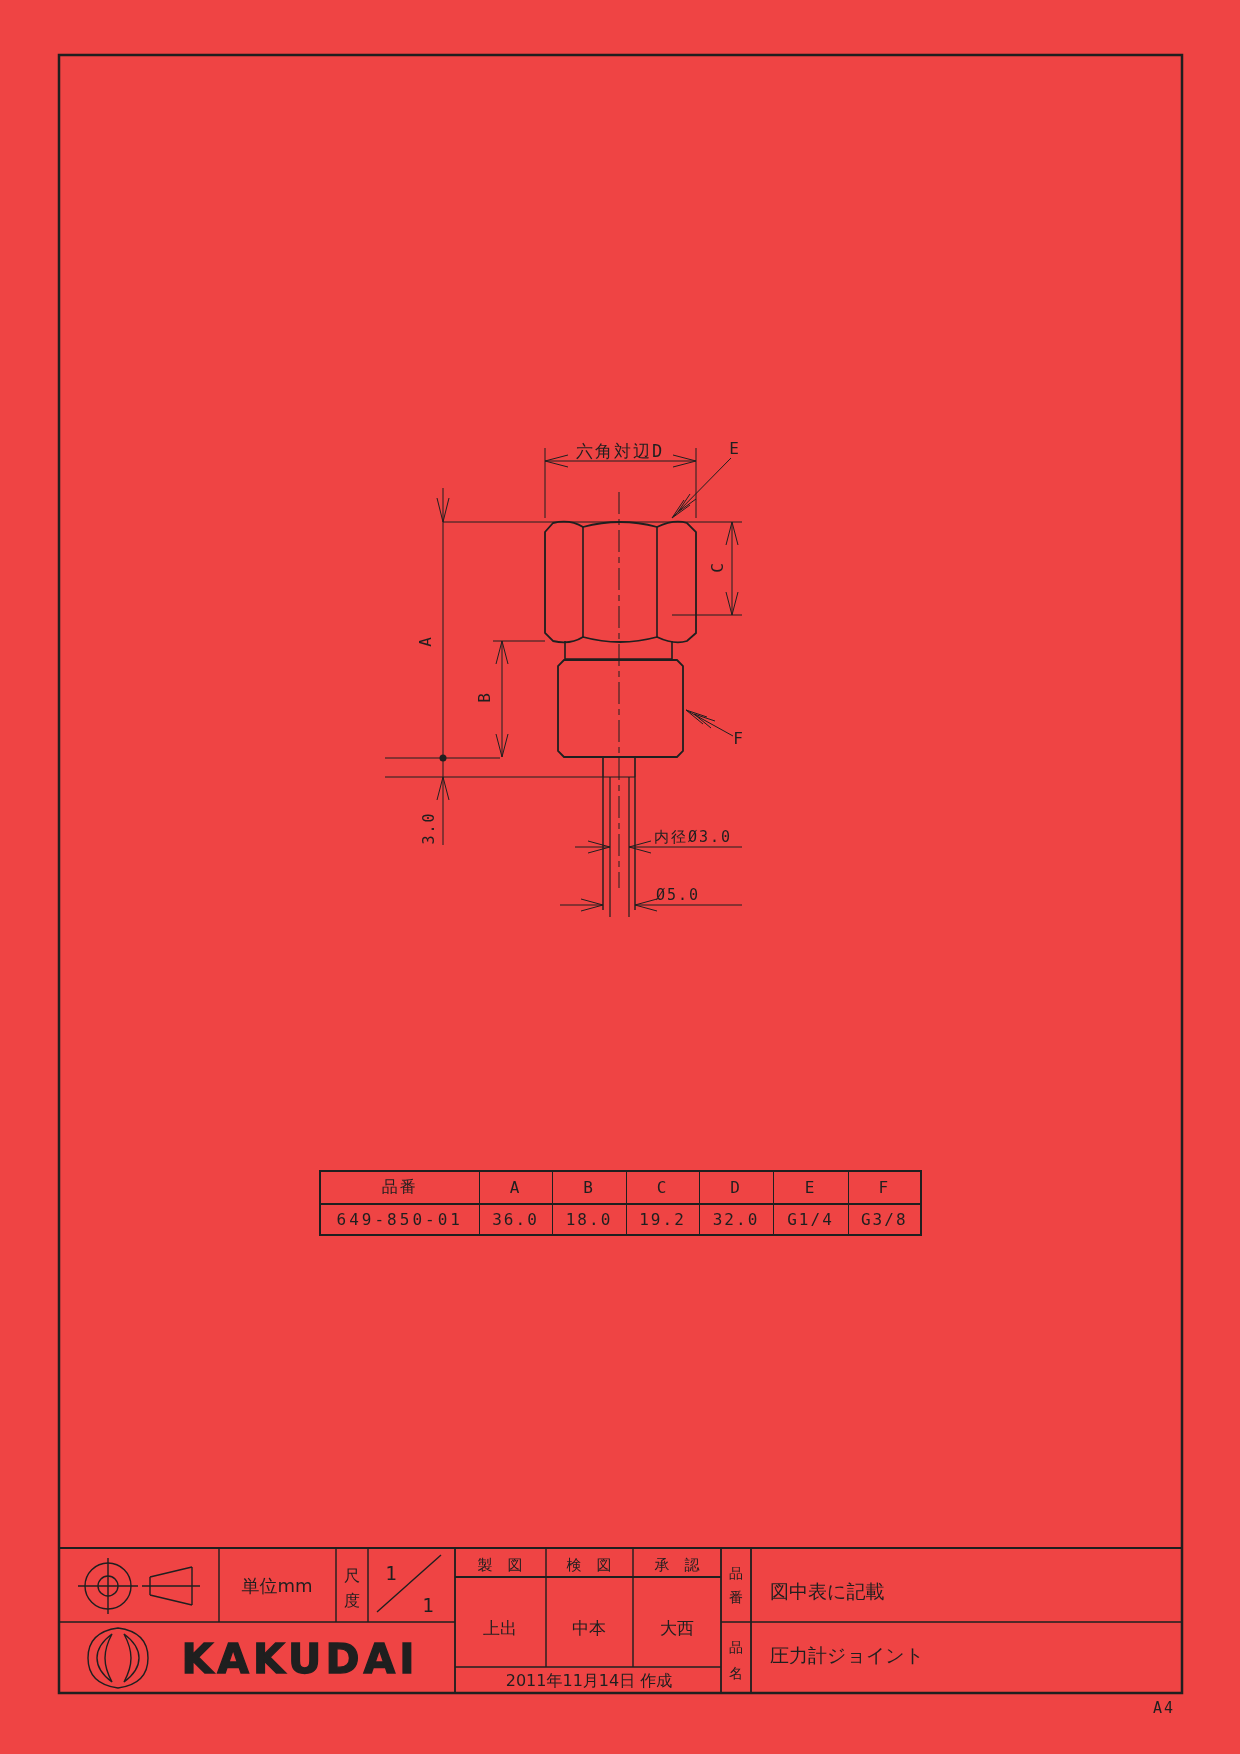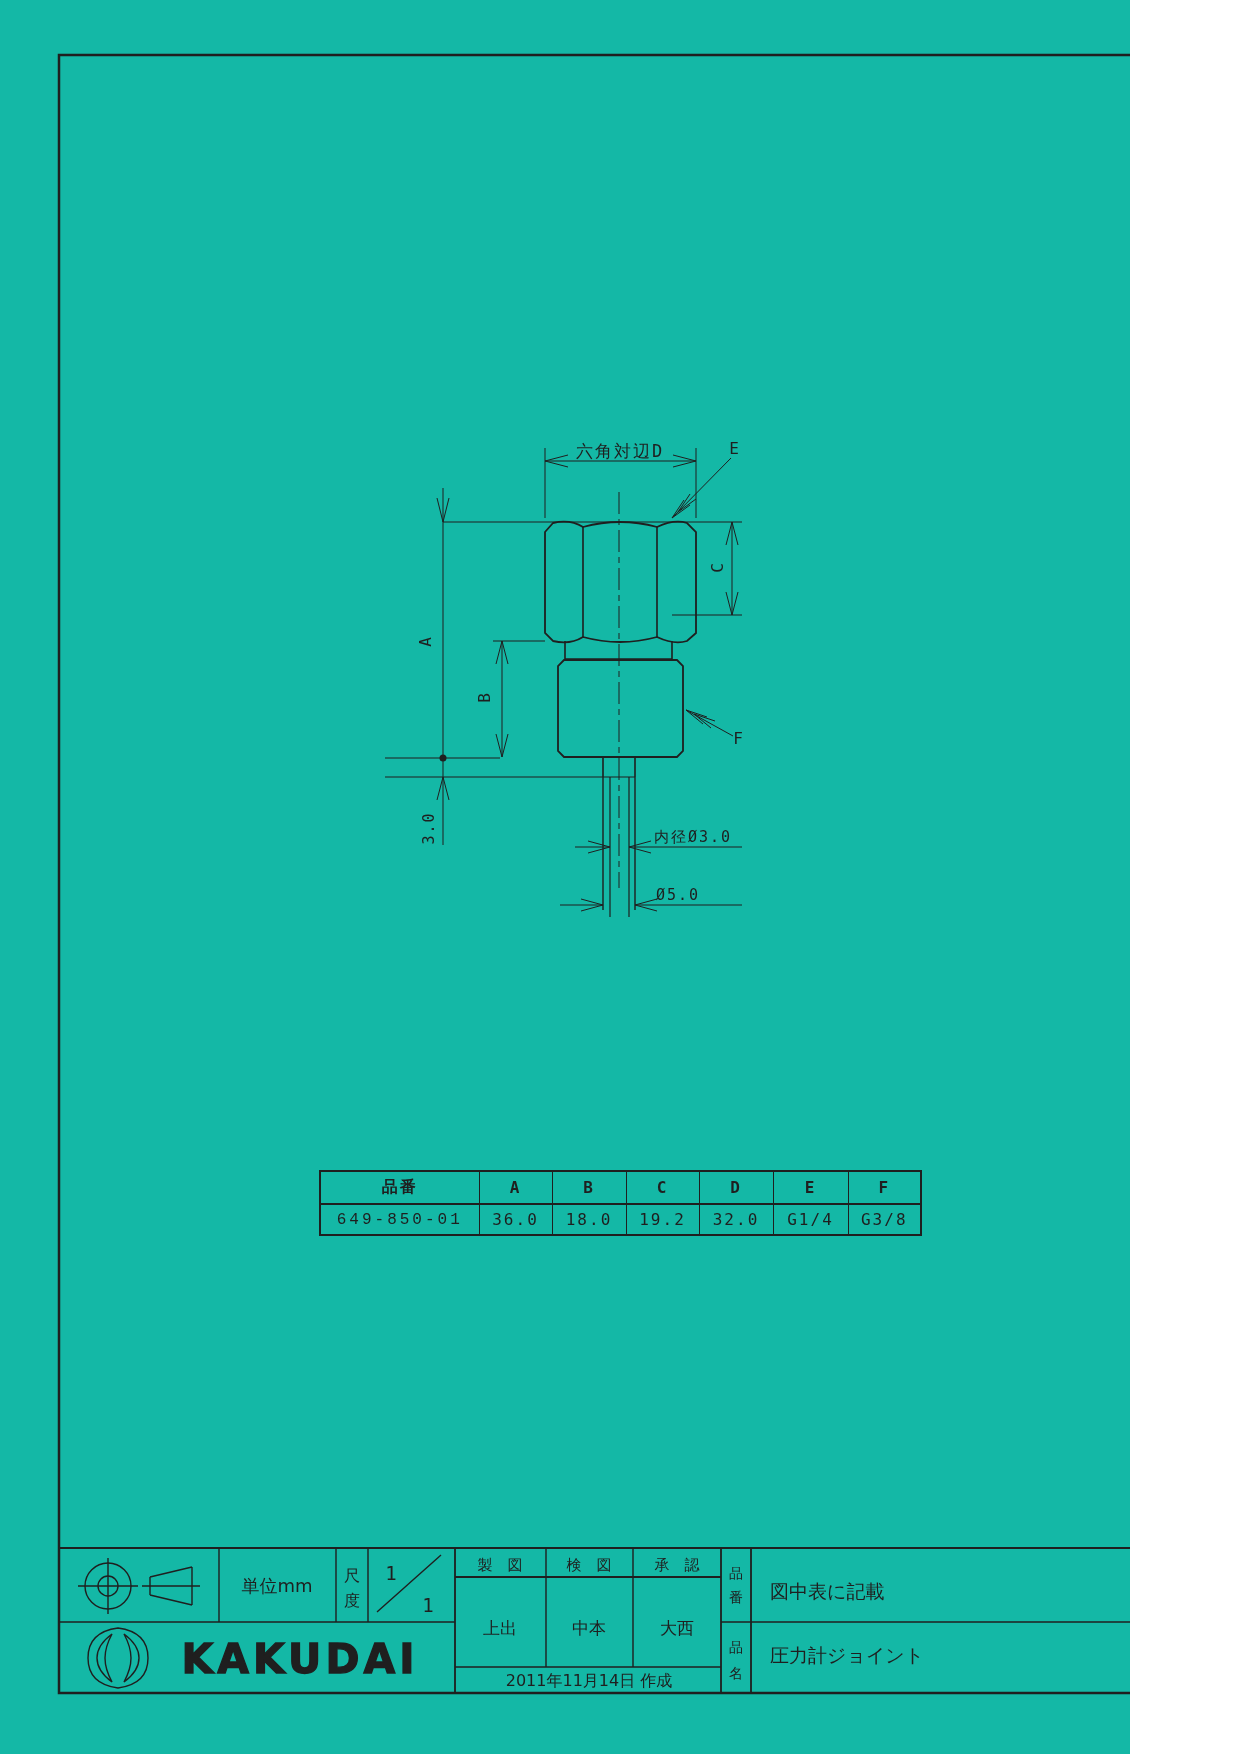--- a/index.html
+++ b/index.html
@@ -4,7 +4,7 @@
 <style>
   html,body{margin:0;padding:0;background:#ffffff;}
   .sheet{
-    position:relative;width:1130px;height:1754px;background:#14b8a6;
+    position:relative;width:1240px;height:1754px;background:#ef4444;
     font-family:"DejaVu Sans",sans-serif;color:#1f1f1f;overflow:hidden;
   }
   svg{position:absolute;left:0;top:0;}

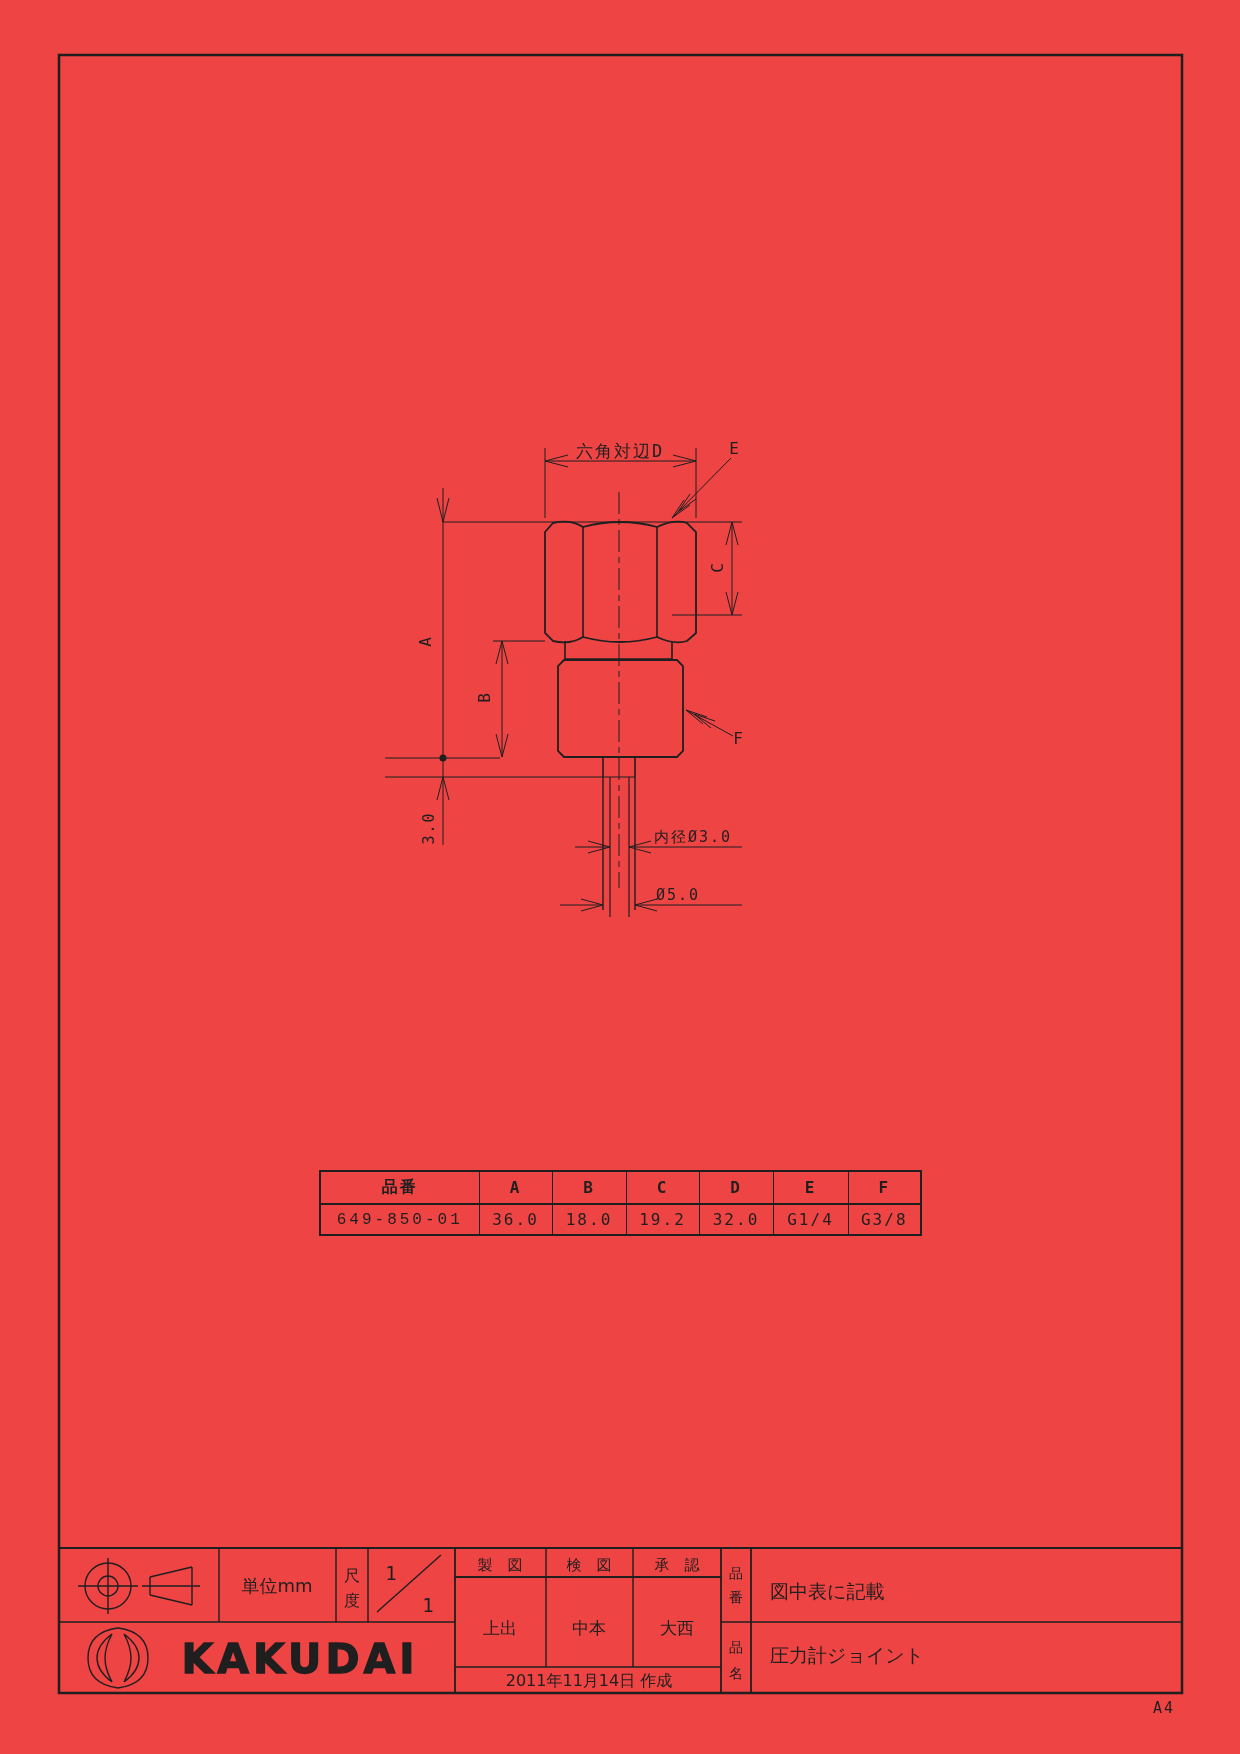--- a/index.html
+++ b/index.html
@@ -19,7 +19,7 @@
   }
   .dim-table,.dim-table th,.dim-table td{border:1px solid #1f1f1f;}
   .dim-table{border:2px solid #1f1f1f;}
-  .dim-table th{border-bottom:2px solid #1f1f1f;font-weight:bold;height:29px;letter-spacing:2px;}
+  .dim-table th{border-bottom:2px solid #1f1f1f;font-weight:normal;height:29px;letter-spacing:2px;}
   .dim-table td{height:27px;text-align:center;letter-spacing:2px;white-space:nowrap;}
   .dim-table tr.thick td{border-bottom:2px solid #1f1f1f;}
   .dim-table td.pn{letter-spacing:3px;font-family:Liberation Mono, monospace;}

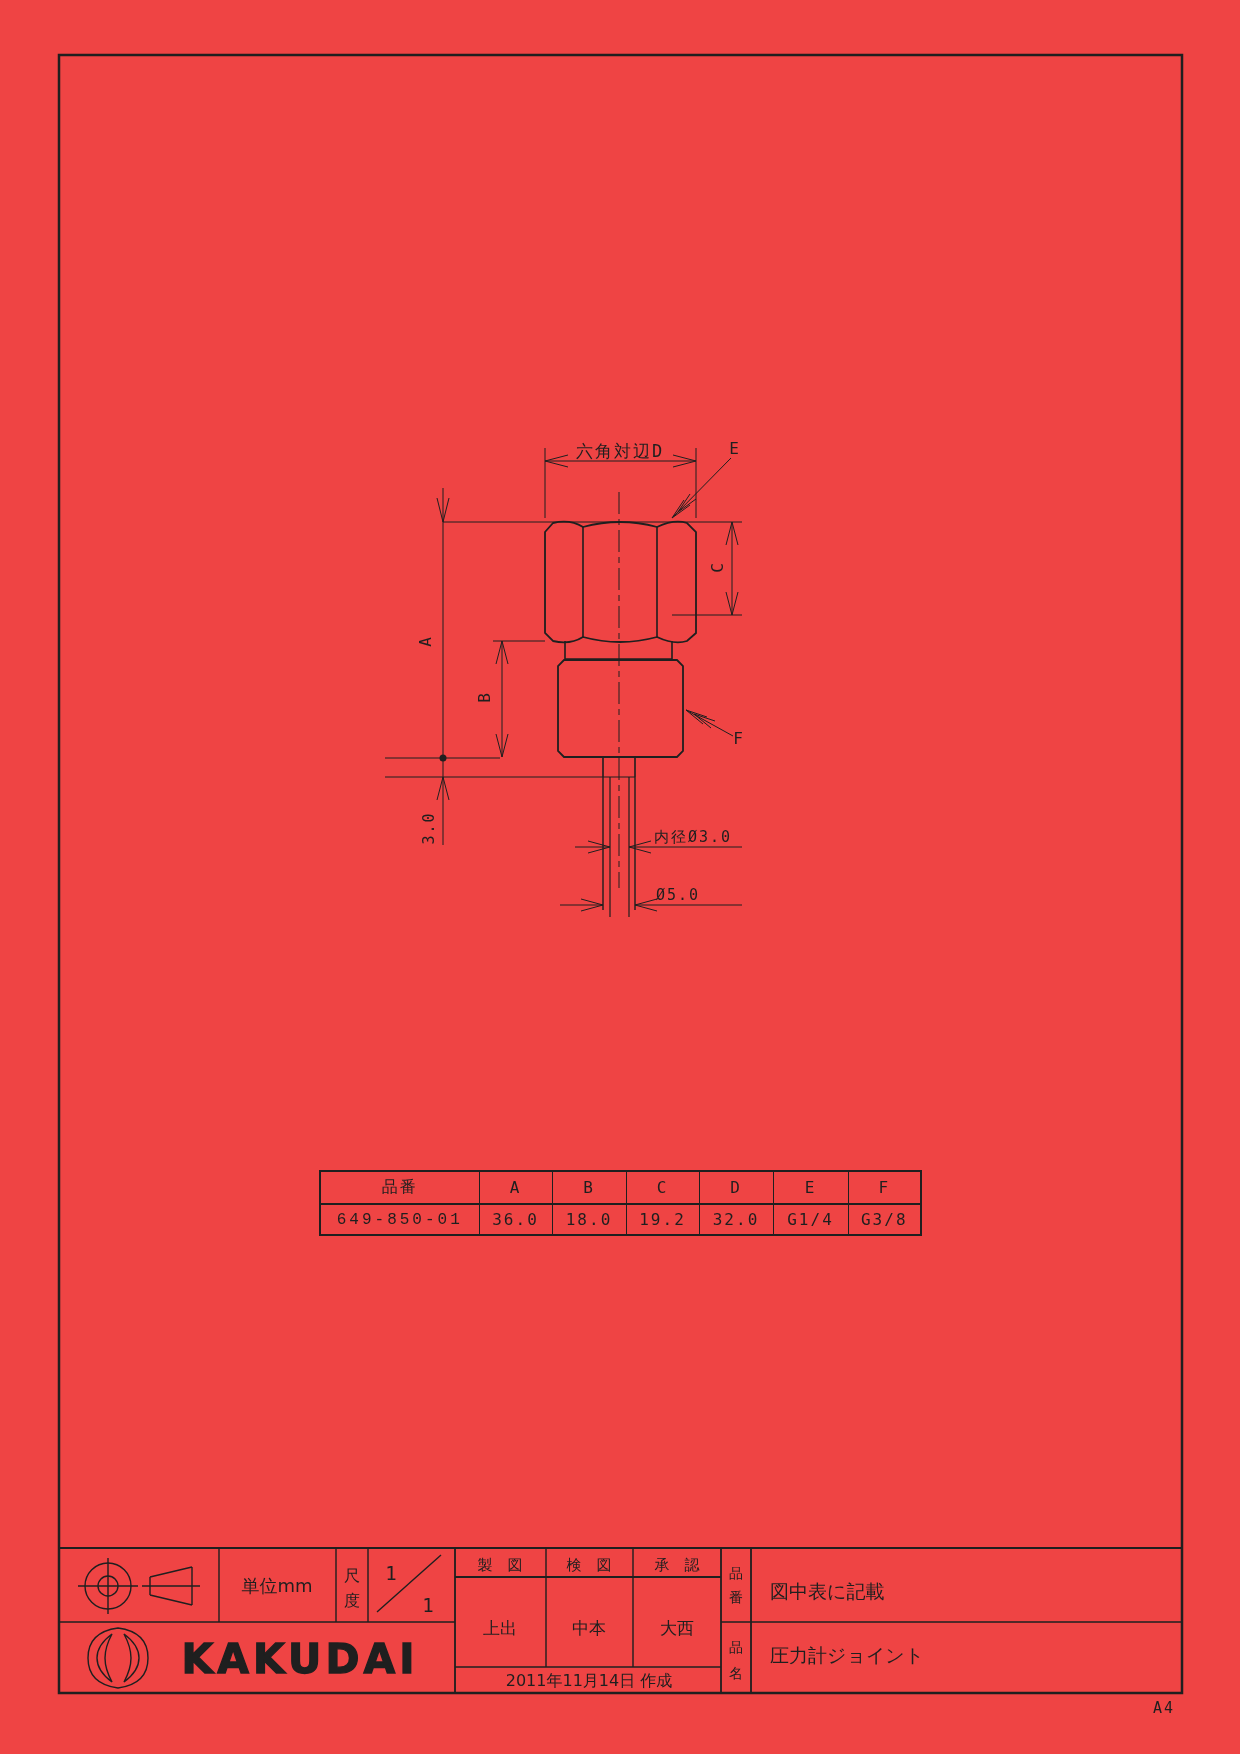--- a/index.html
+++ b/index.html
@@ -22,7 +22,7 @@
   .dim-table th{border-bottom:2px solid #1f1f1f;font-weight:normal;height:29px;letter-spacing:2px;}
   .dim-table td{height:27px;text-align:center;letter-spacing:2px;white-space:nowrap;}
   .dim-table tr.thick td{border-bottom:2px solid #1f1f1f;}
-  .dim-table td.pn{letter-spacing:3px;font-family:Liberation Mono, monospace;}
+  .dim-table td.pn{letter-spacing:3px;}
 </style>
 </head>
 <body>

